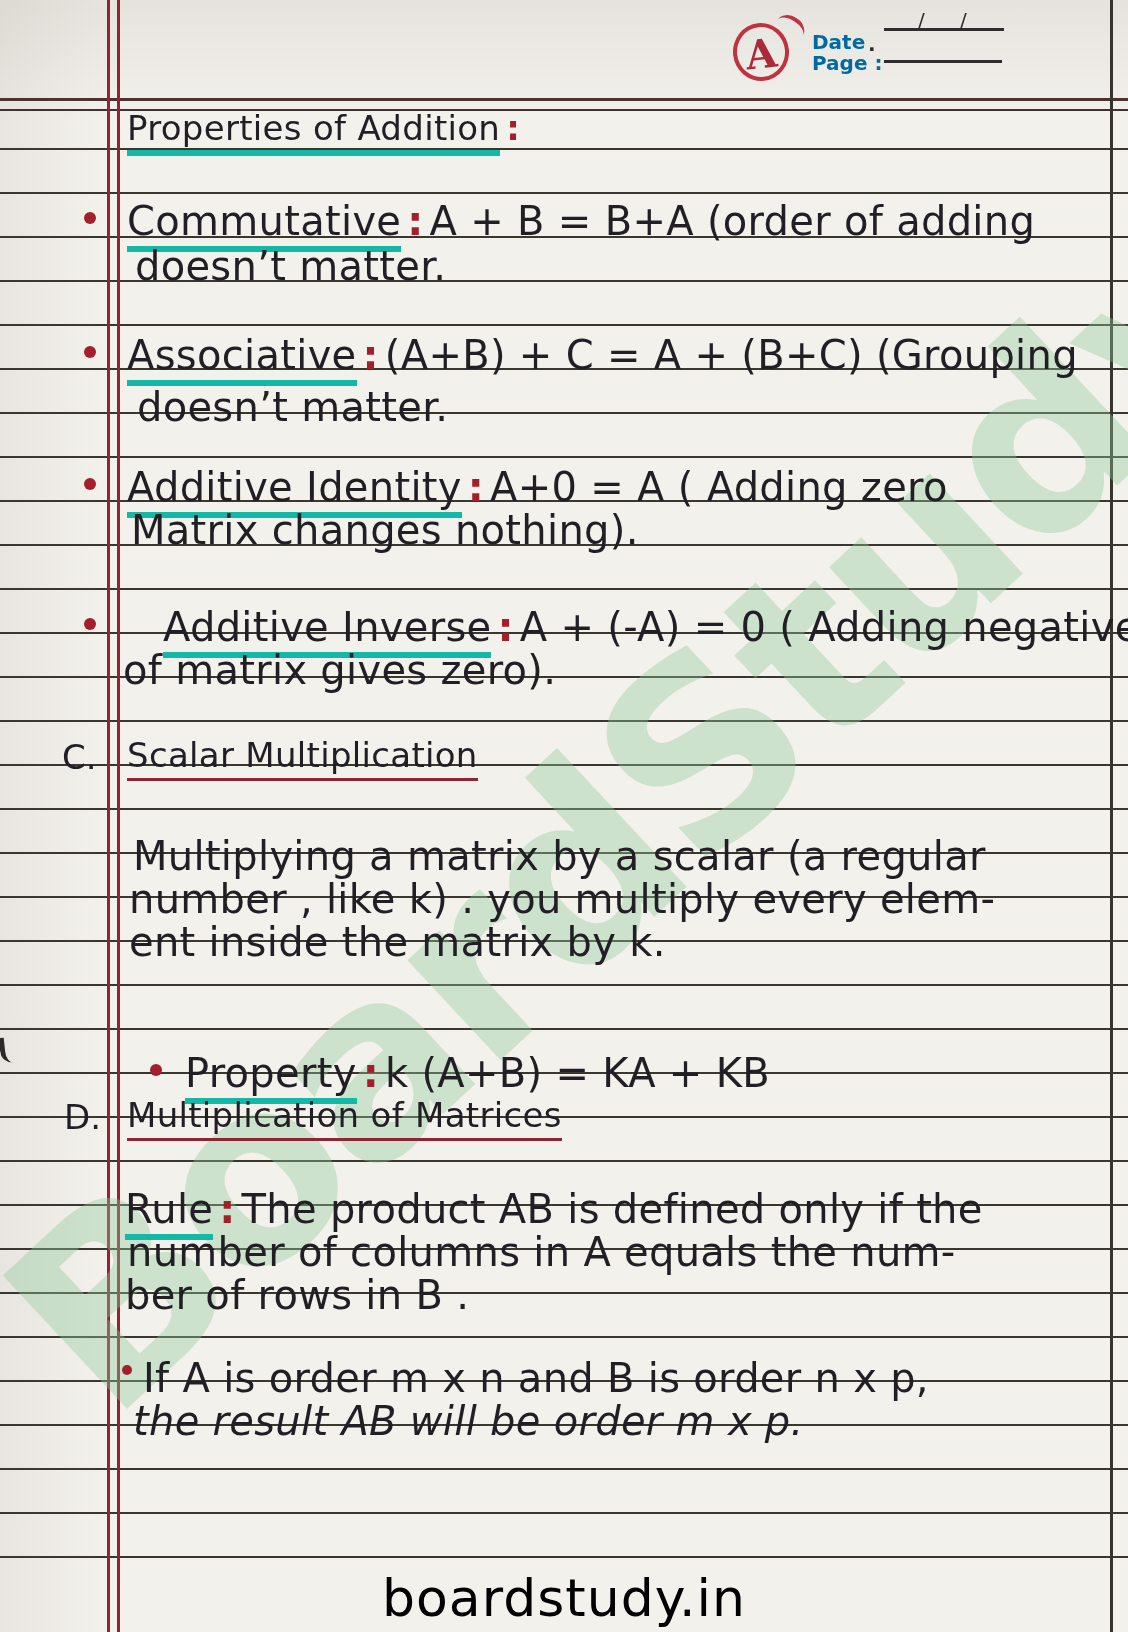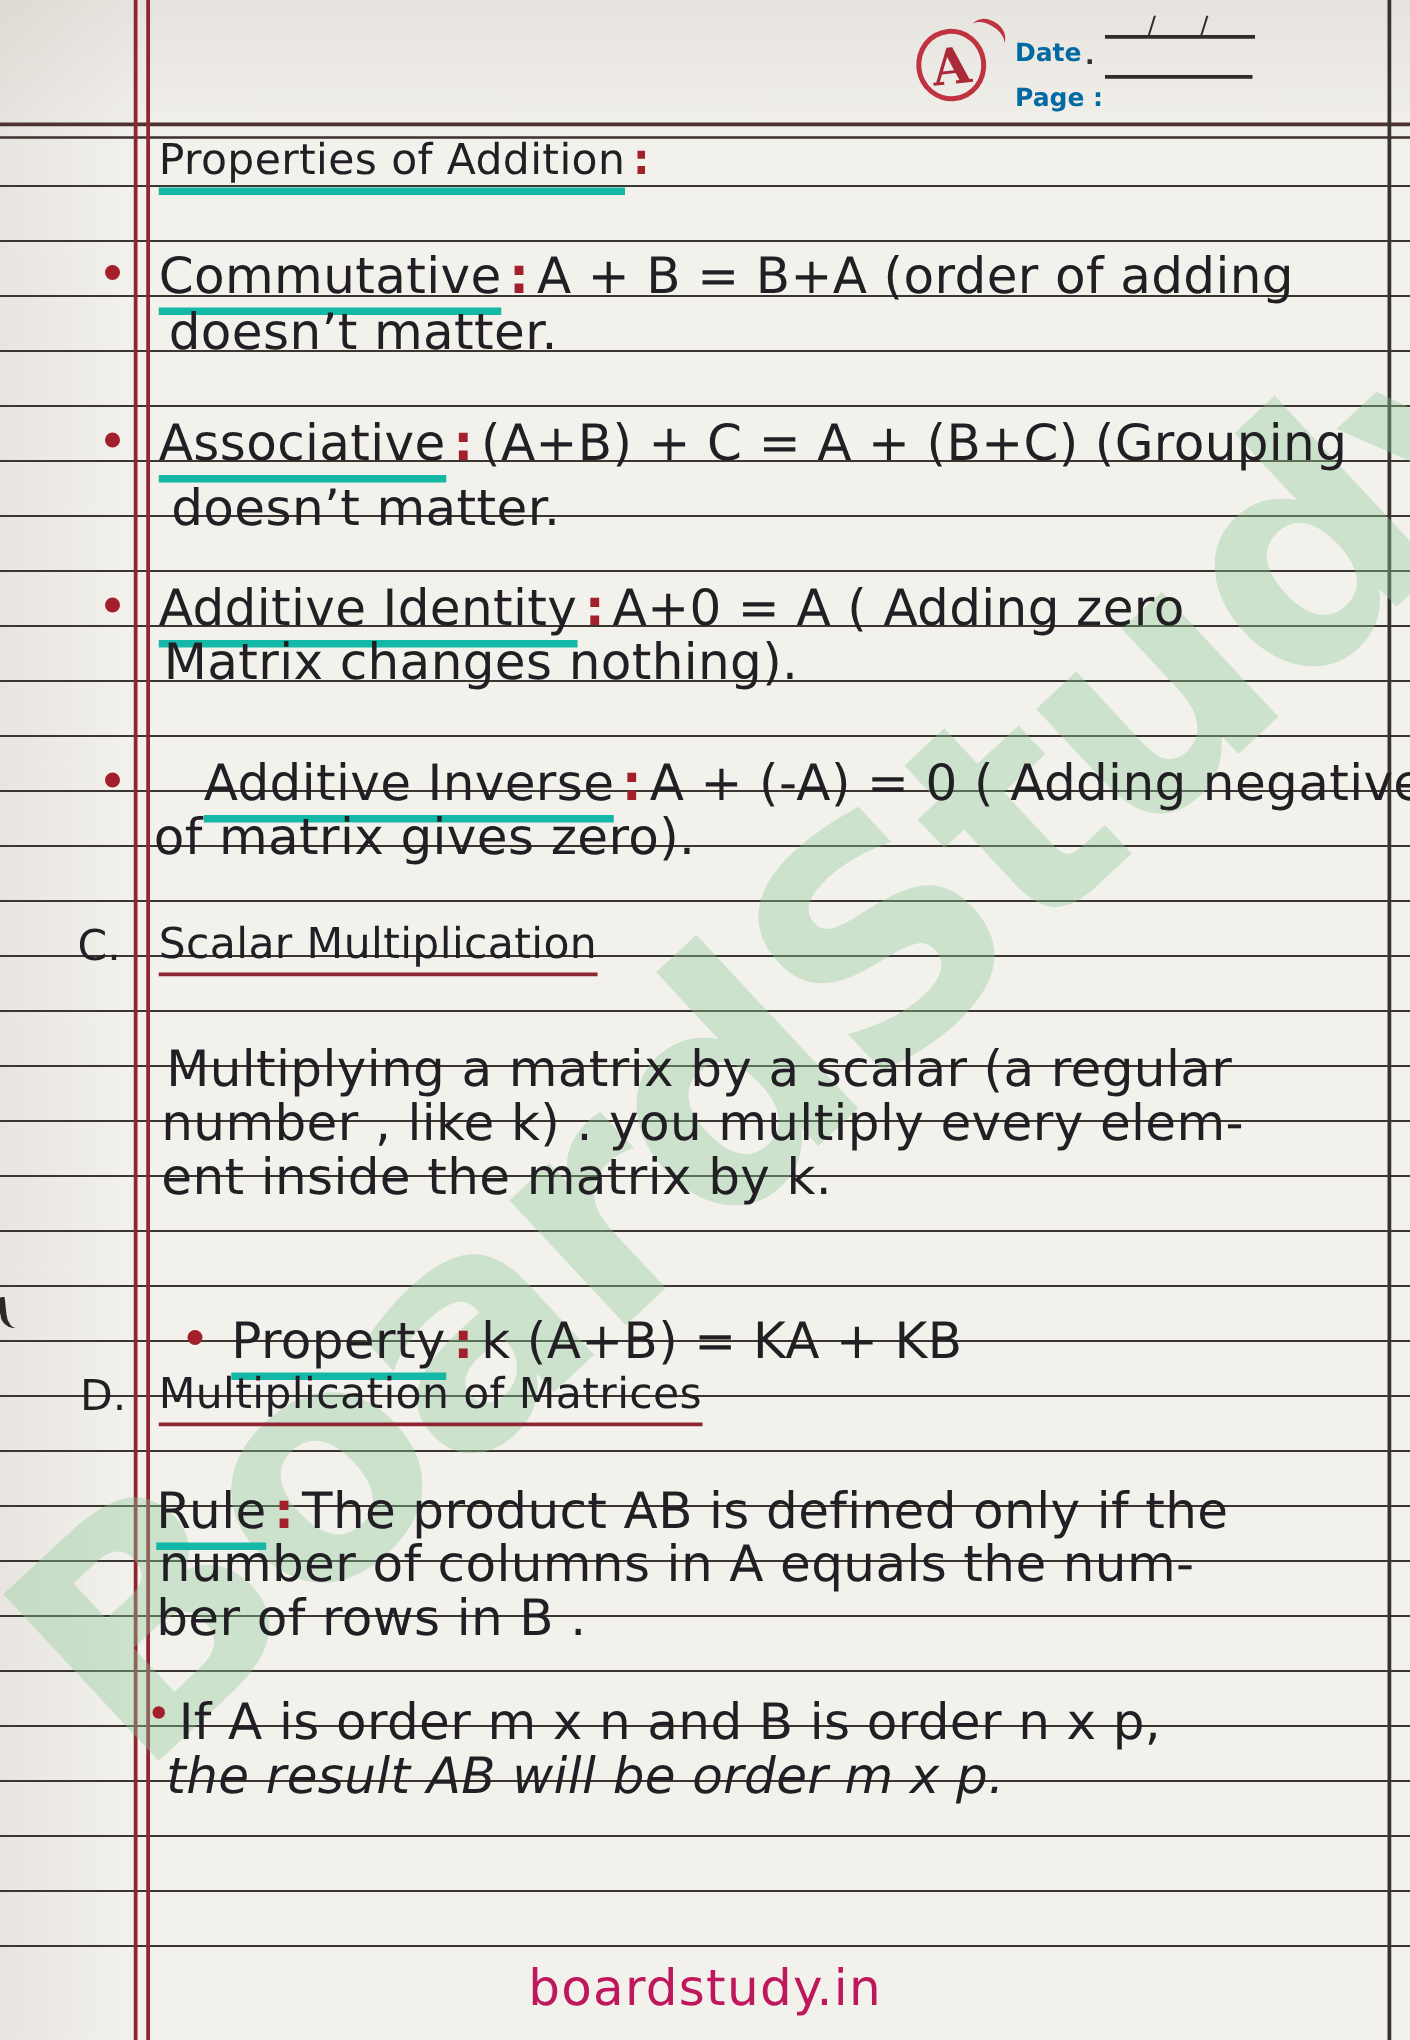--- a/index.html
+++ b/index.html
@@ -78,7 +78,7 @@
     <span class="slash" style="left:34px;">/</span>
     <span class="slash" style="left:76px;">/</span>
   </div>
-  <span class="stamp-label" style="left:812px;top:66px;text-align:right;">Page :</span>
+  <span class="stamp-label" style="left:812px;top:51px;text-align:right;">Page :</span>
   <div class="form-line" style="left:884px;top:60px;width:118px;"></div>
 
   <div class="row big" style="left:127px;top:108px;">

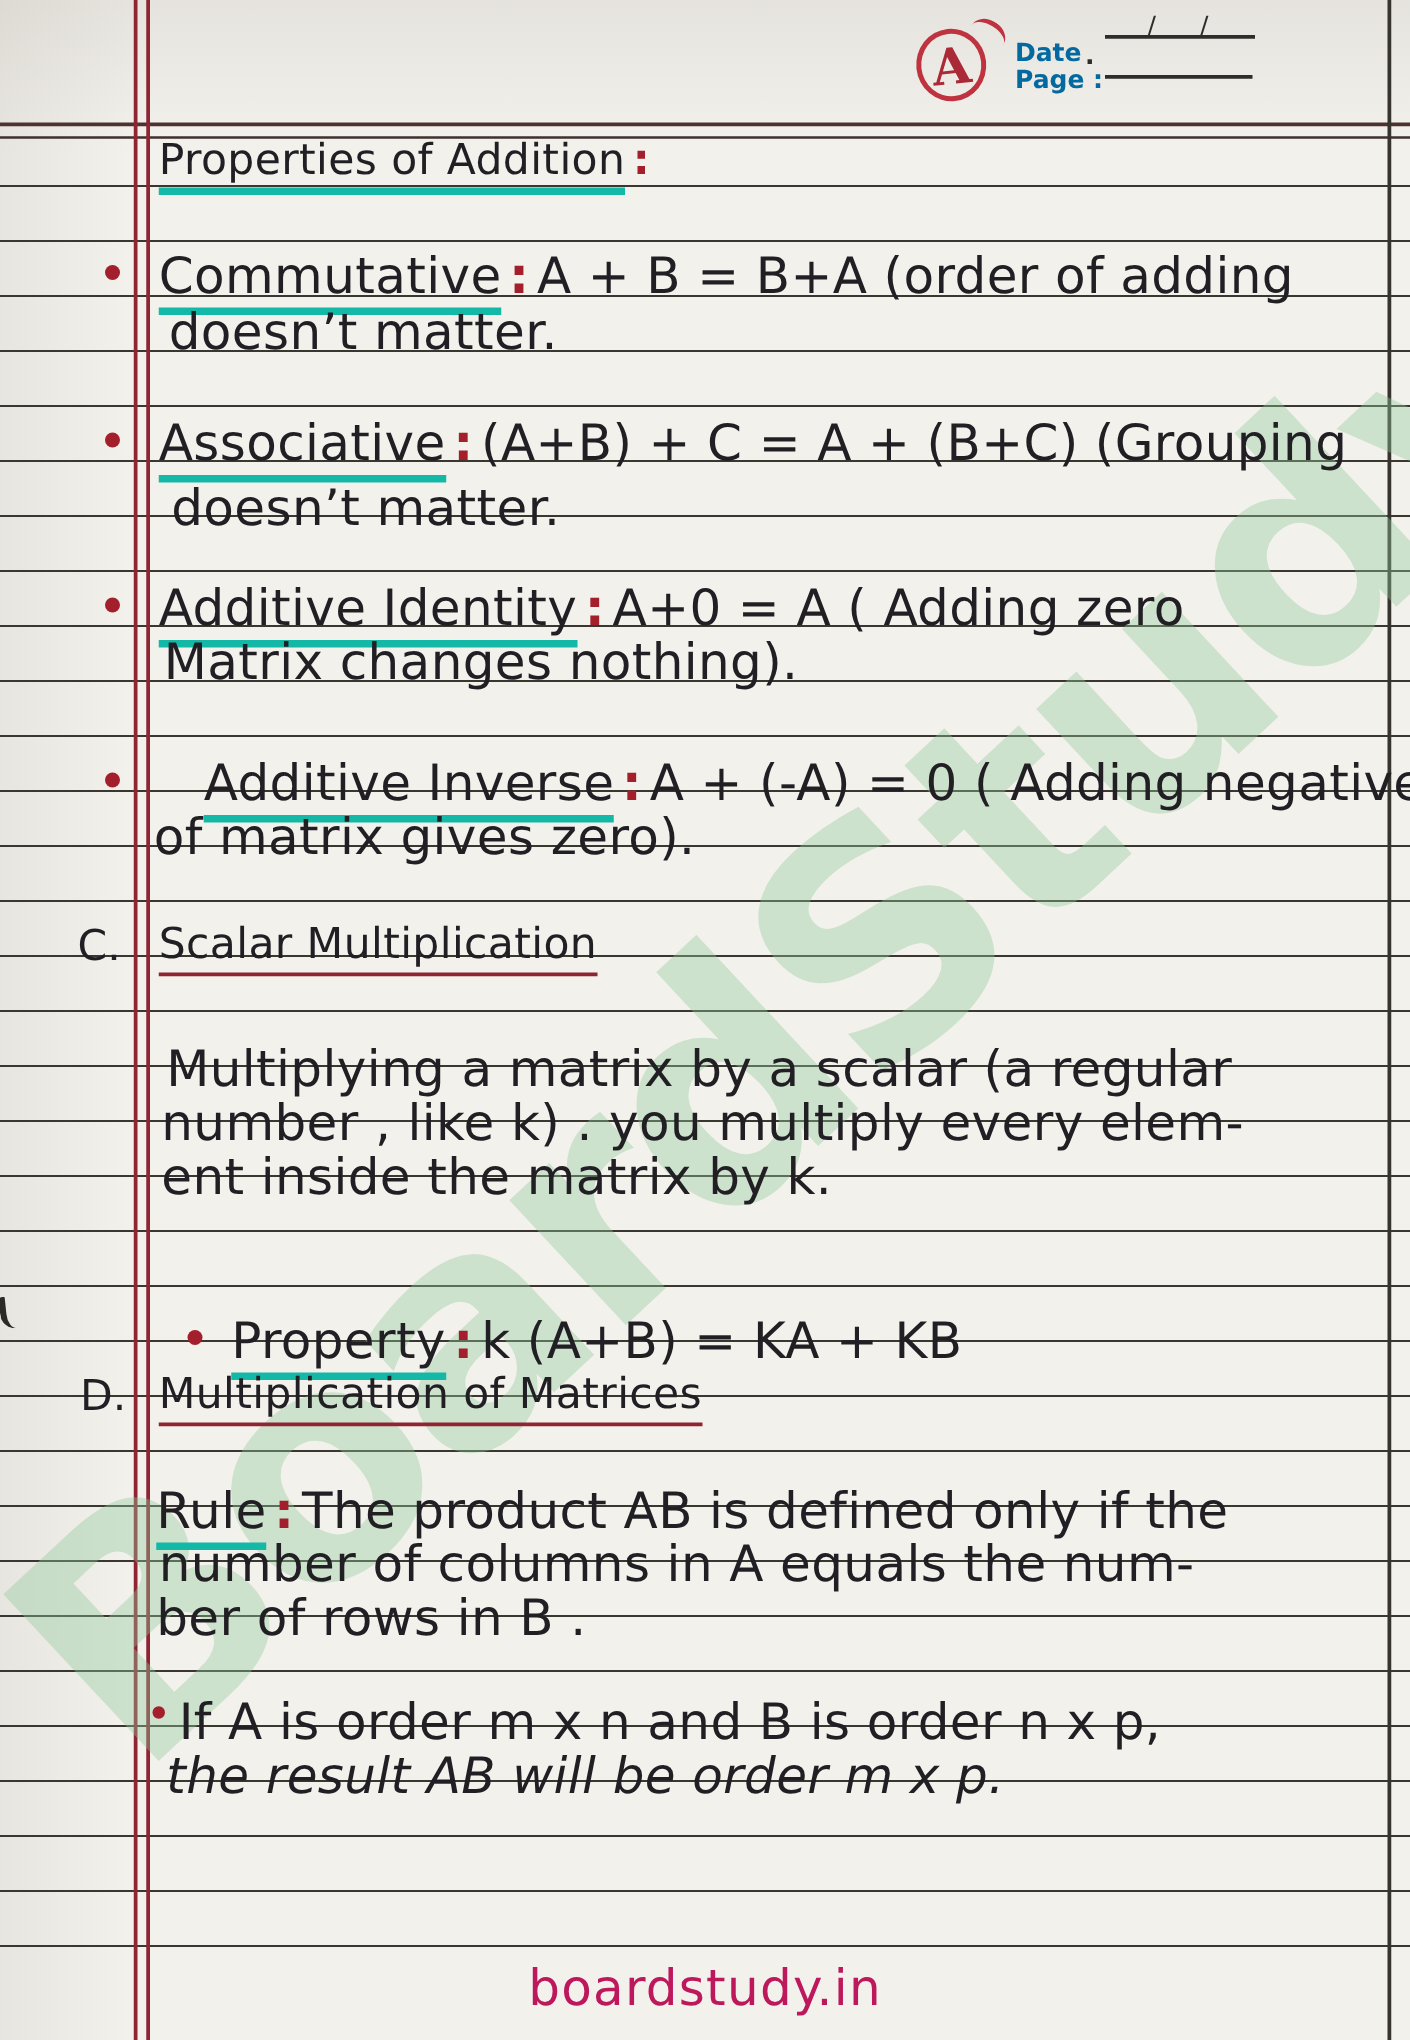--- a/index.html
+++ b/index.html
@@ -51,7 +51,7 @@
   .slash{position:absolute;color:#2f2d2b;font-size:20px;top:-20px;}
   
   .footer{position:absolute;left:0;top:1568px;width:1128px;text-align:center;
-    color:#be185d;font-size:40px;letter-spacing:1px;z-index:3;}
+    color:#000000;font-size:52px;letter-spacing:1px;z-index:3;}
 </style>
 </head>
 <body>

